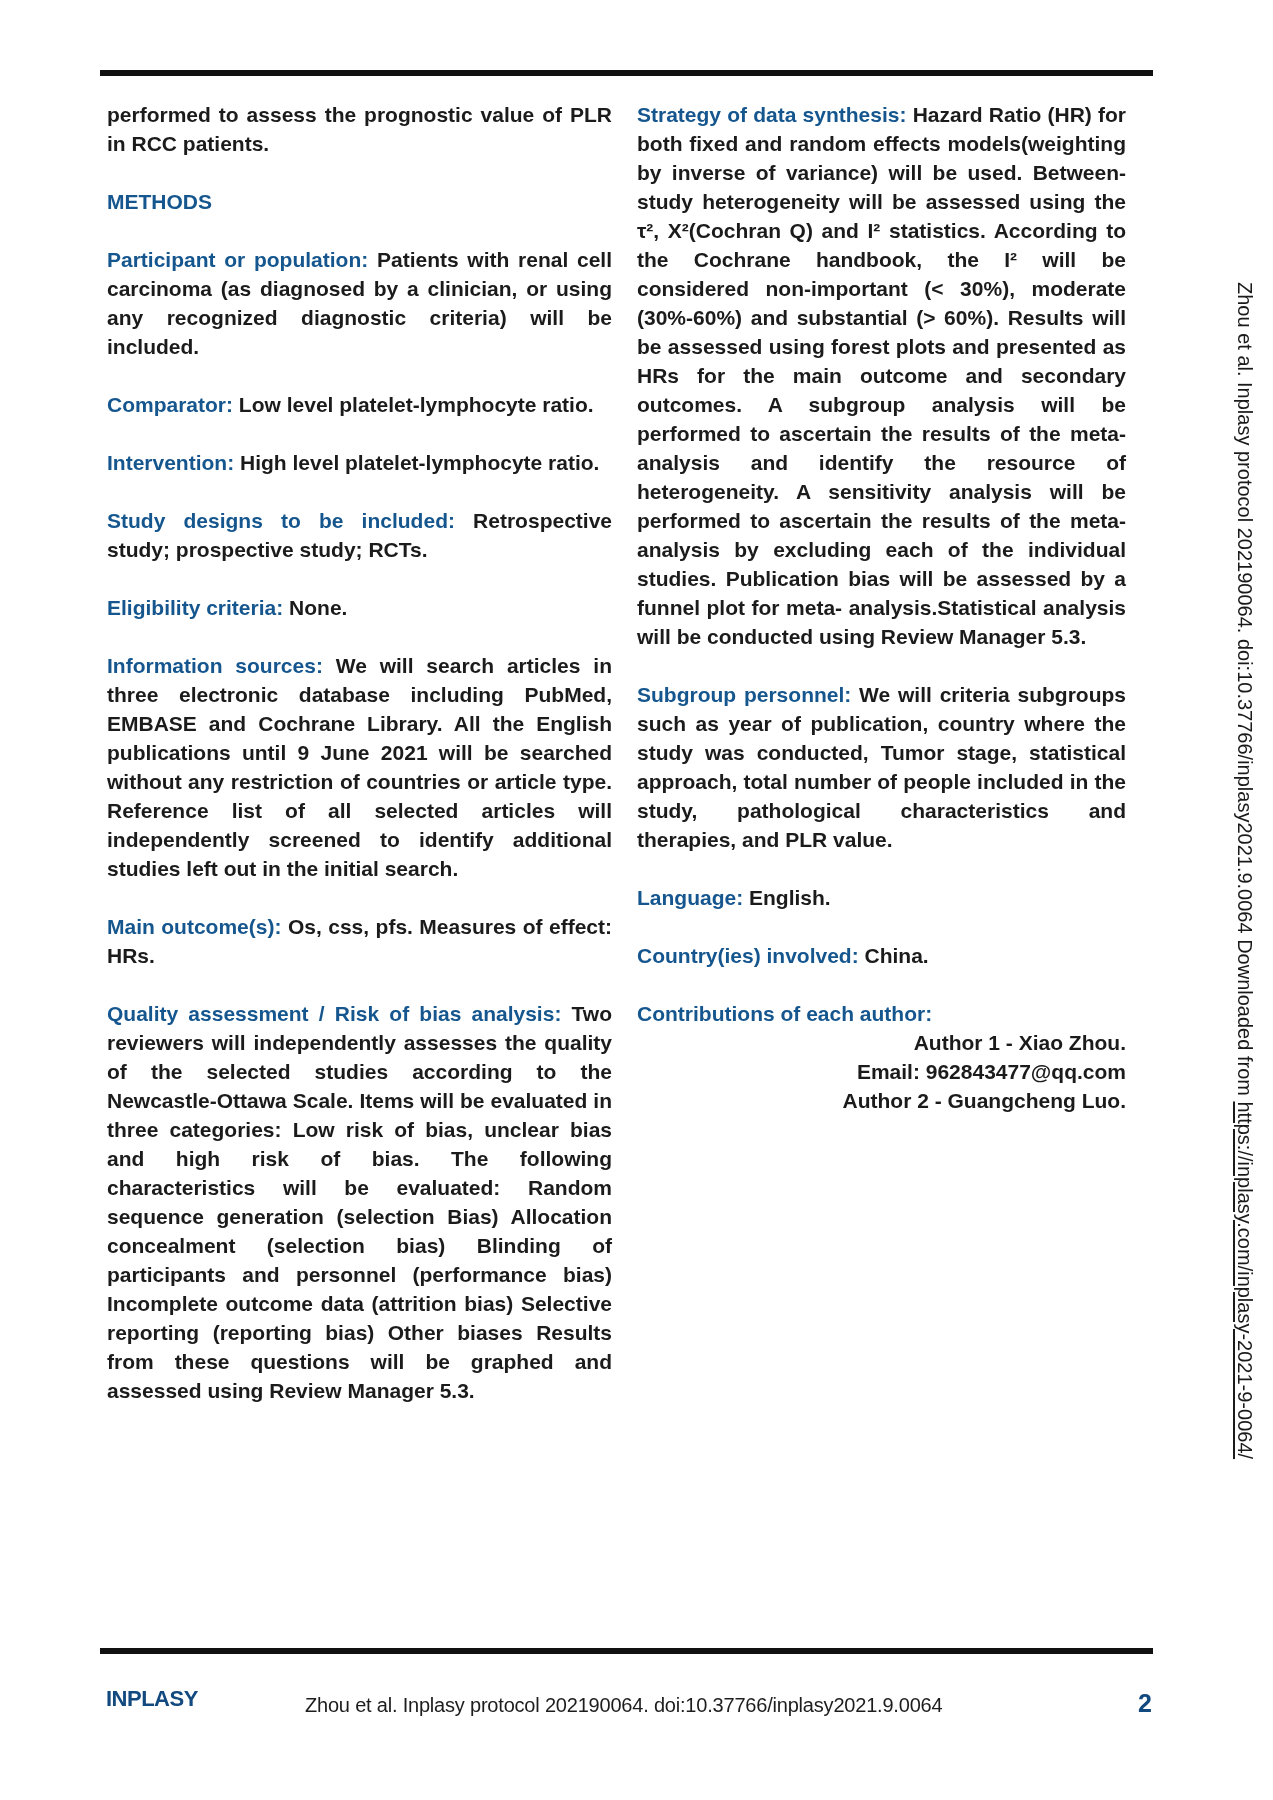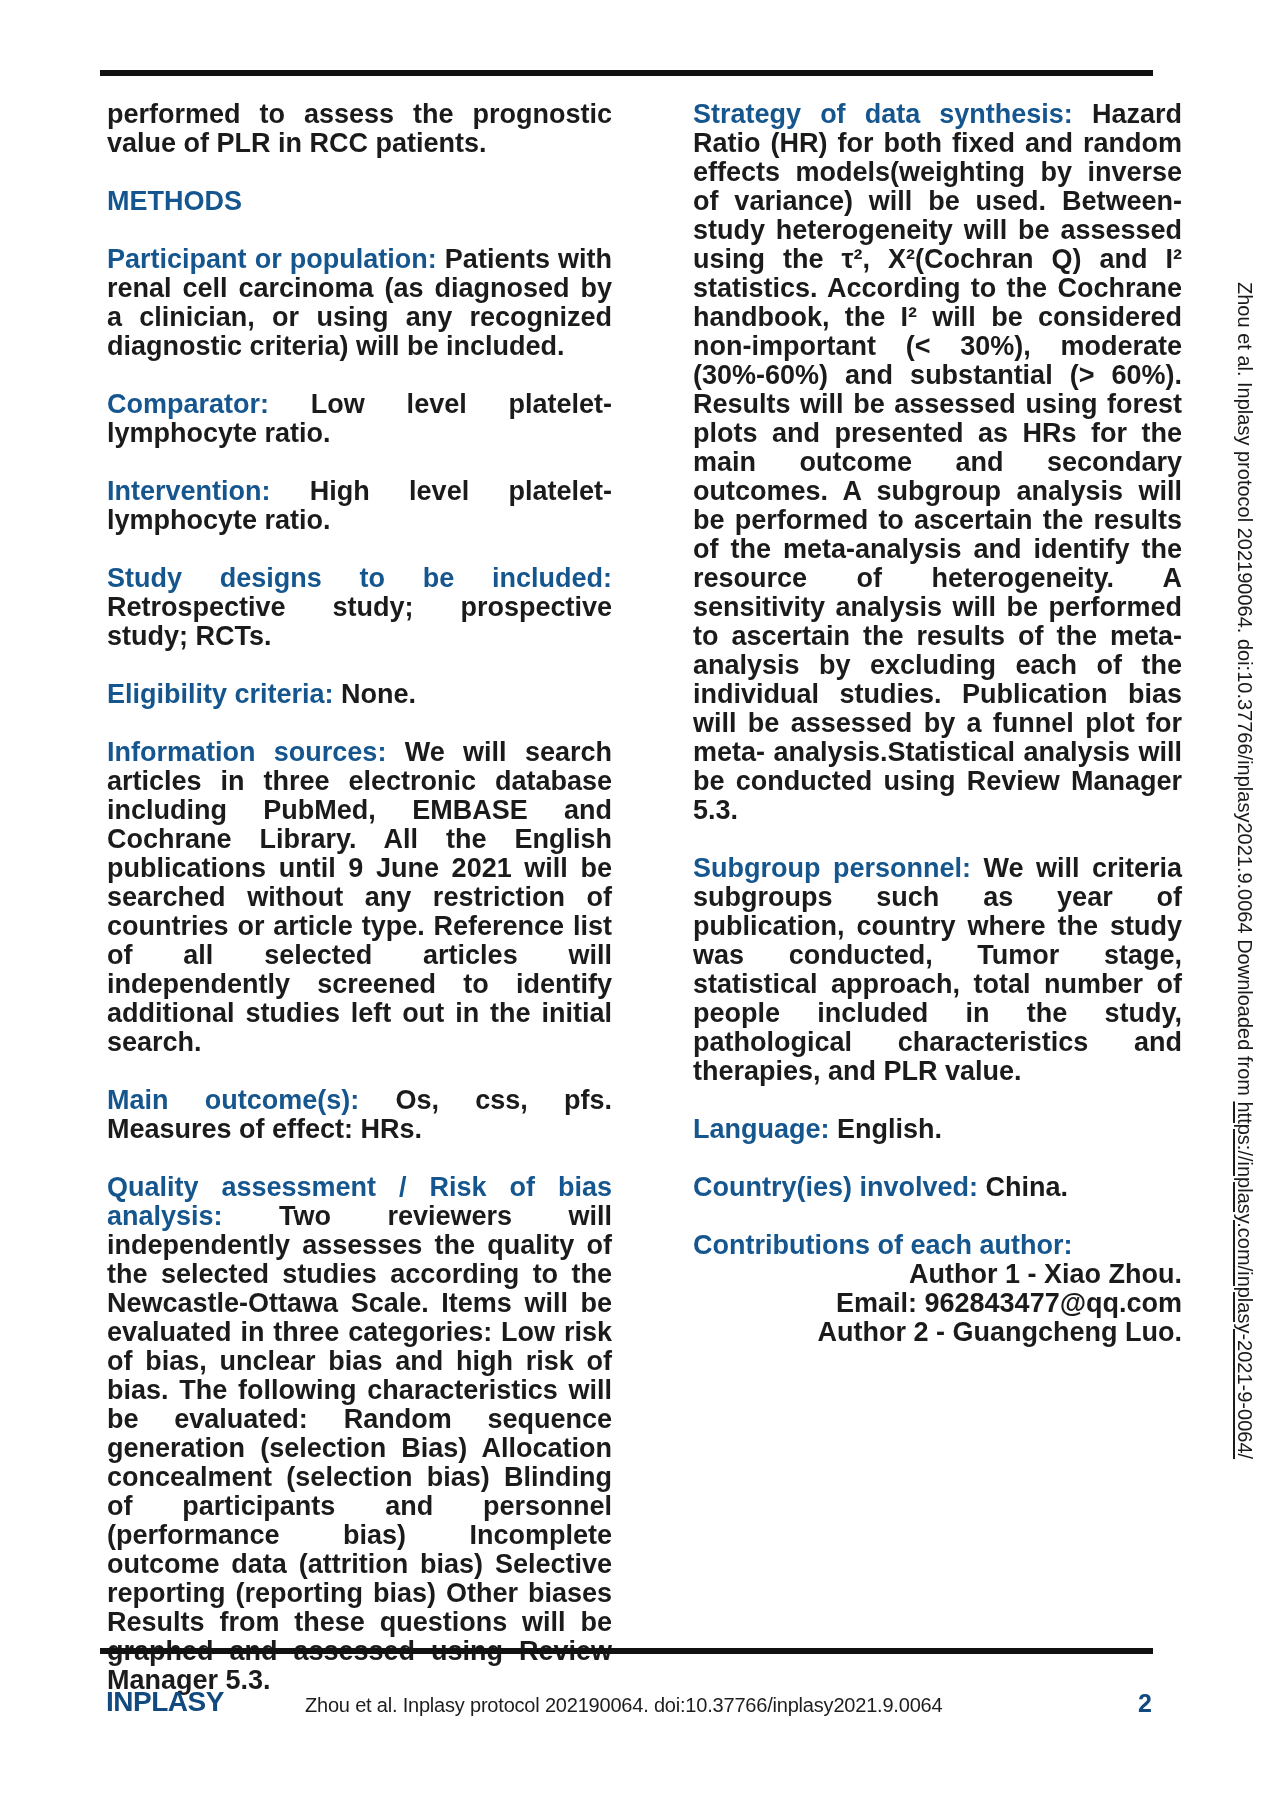--- a/index.html
+++ b/index.html
@@ -20,7 +20,7 @@
   .rule.bottom{top:1648px;}
   .col{
     position:absolute;top:100px;
-    font-size:27px;line-height:29px;font-weight:bold;
+    font-size:21px;line-height:29px;font-weight:bold;
     text-align:justify;color:var(--ink);
   }
   .col-left{left:107px;width:505px;}

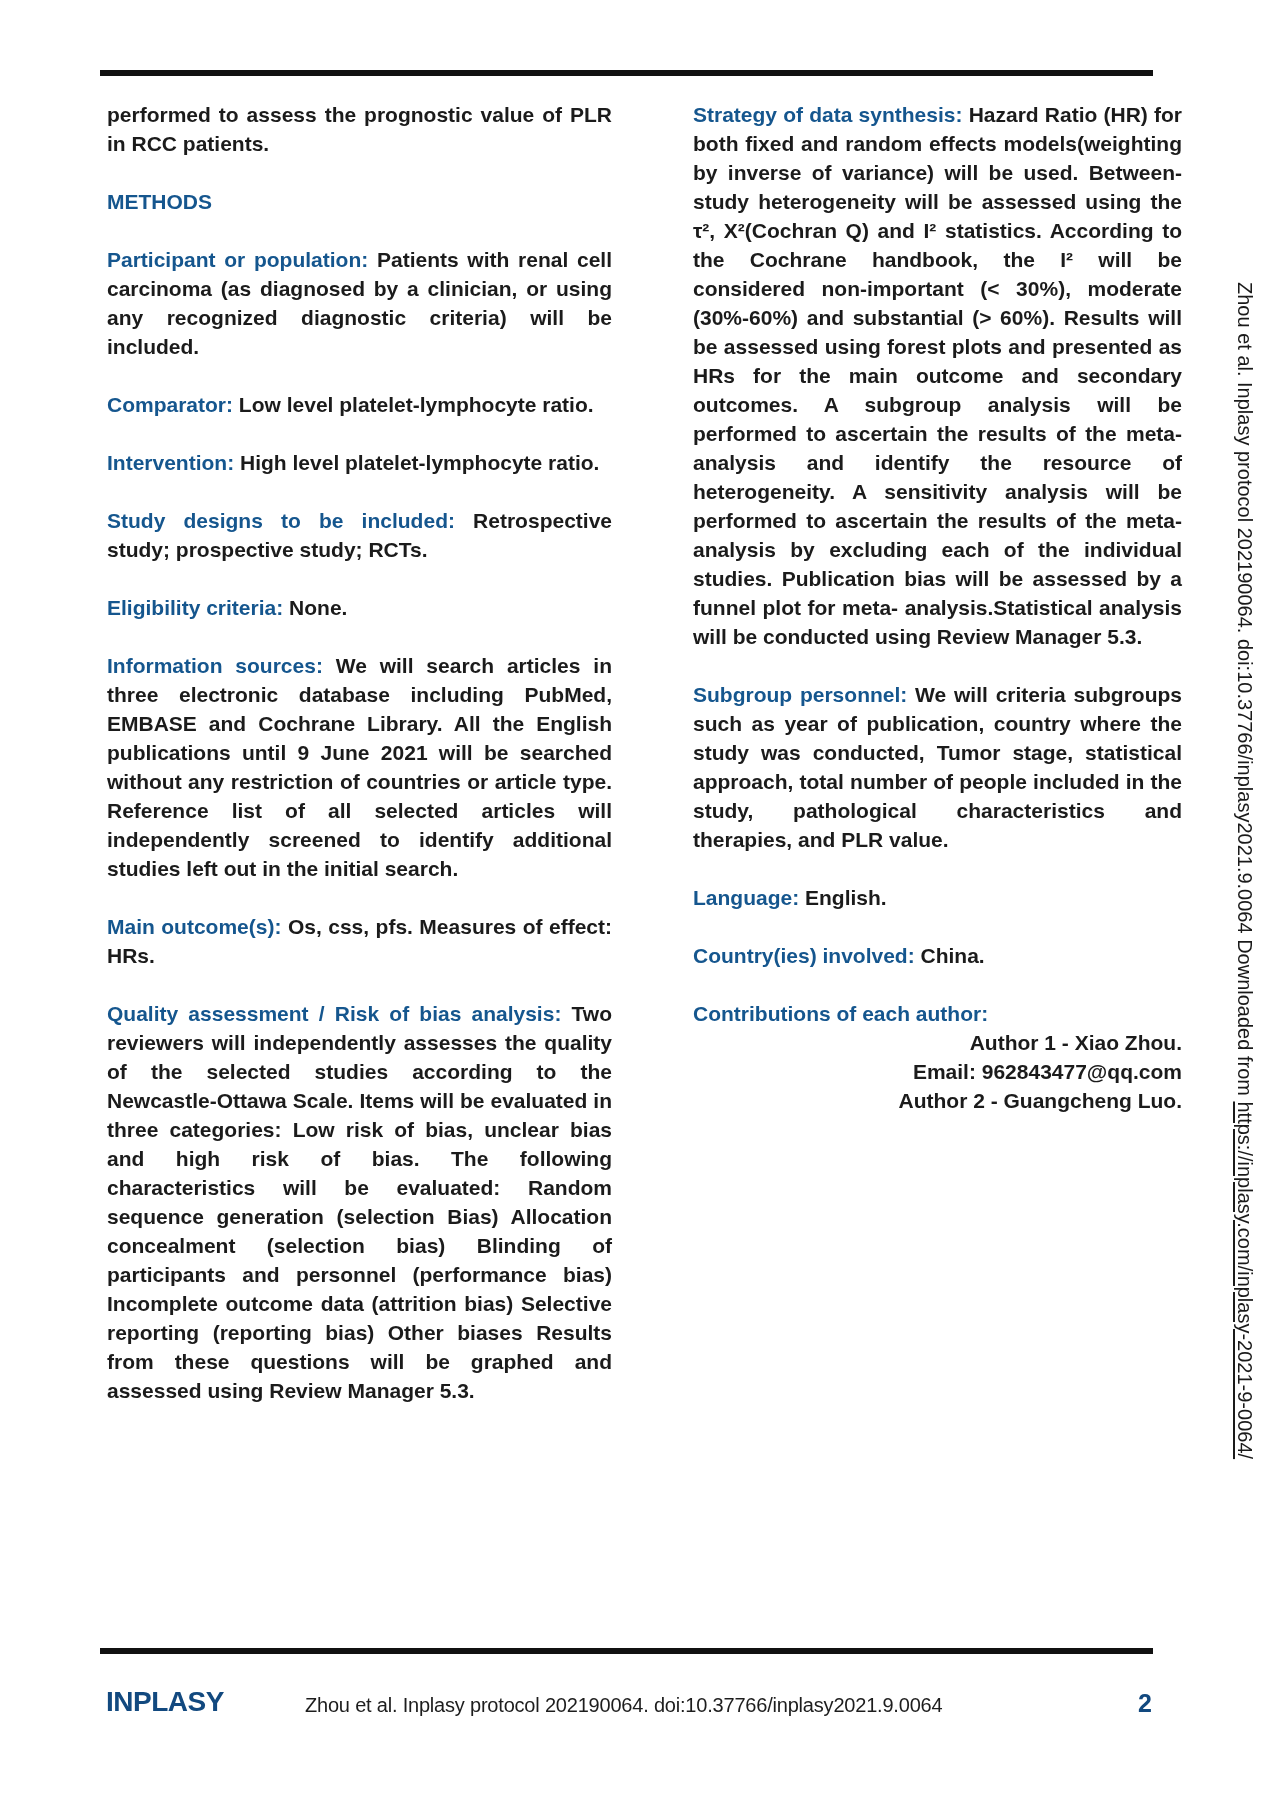--- a/index.html
+++ b/index.html
@@ -24,7 +24,7 @@
     text-align:justify;color:var(--ink);
   }
   .col-left{left:107px;width:505px;}
-  .col-right{left:693px;width:489px;}
+  .col-right{left:637px;width:489px;}
   .para{margin-bottom:29px;text-align:justify;}
   .para .label{color:var(--blue);}
   .para .line{display:block;text-align:right;}

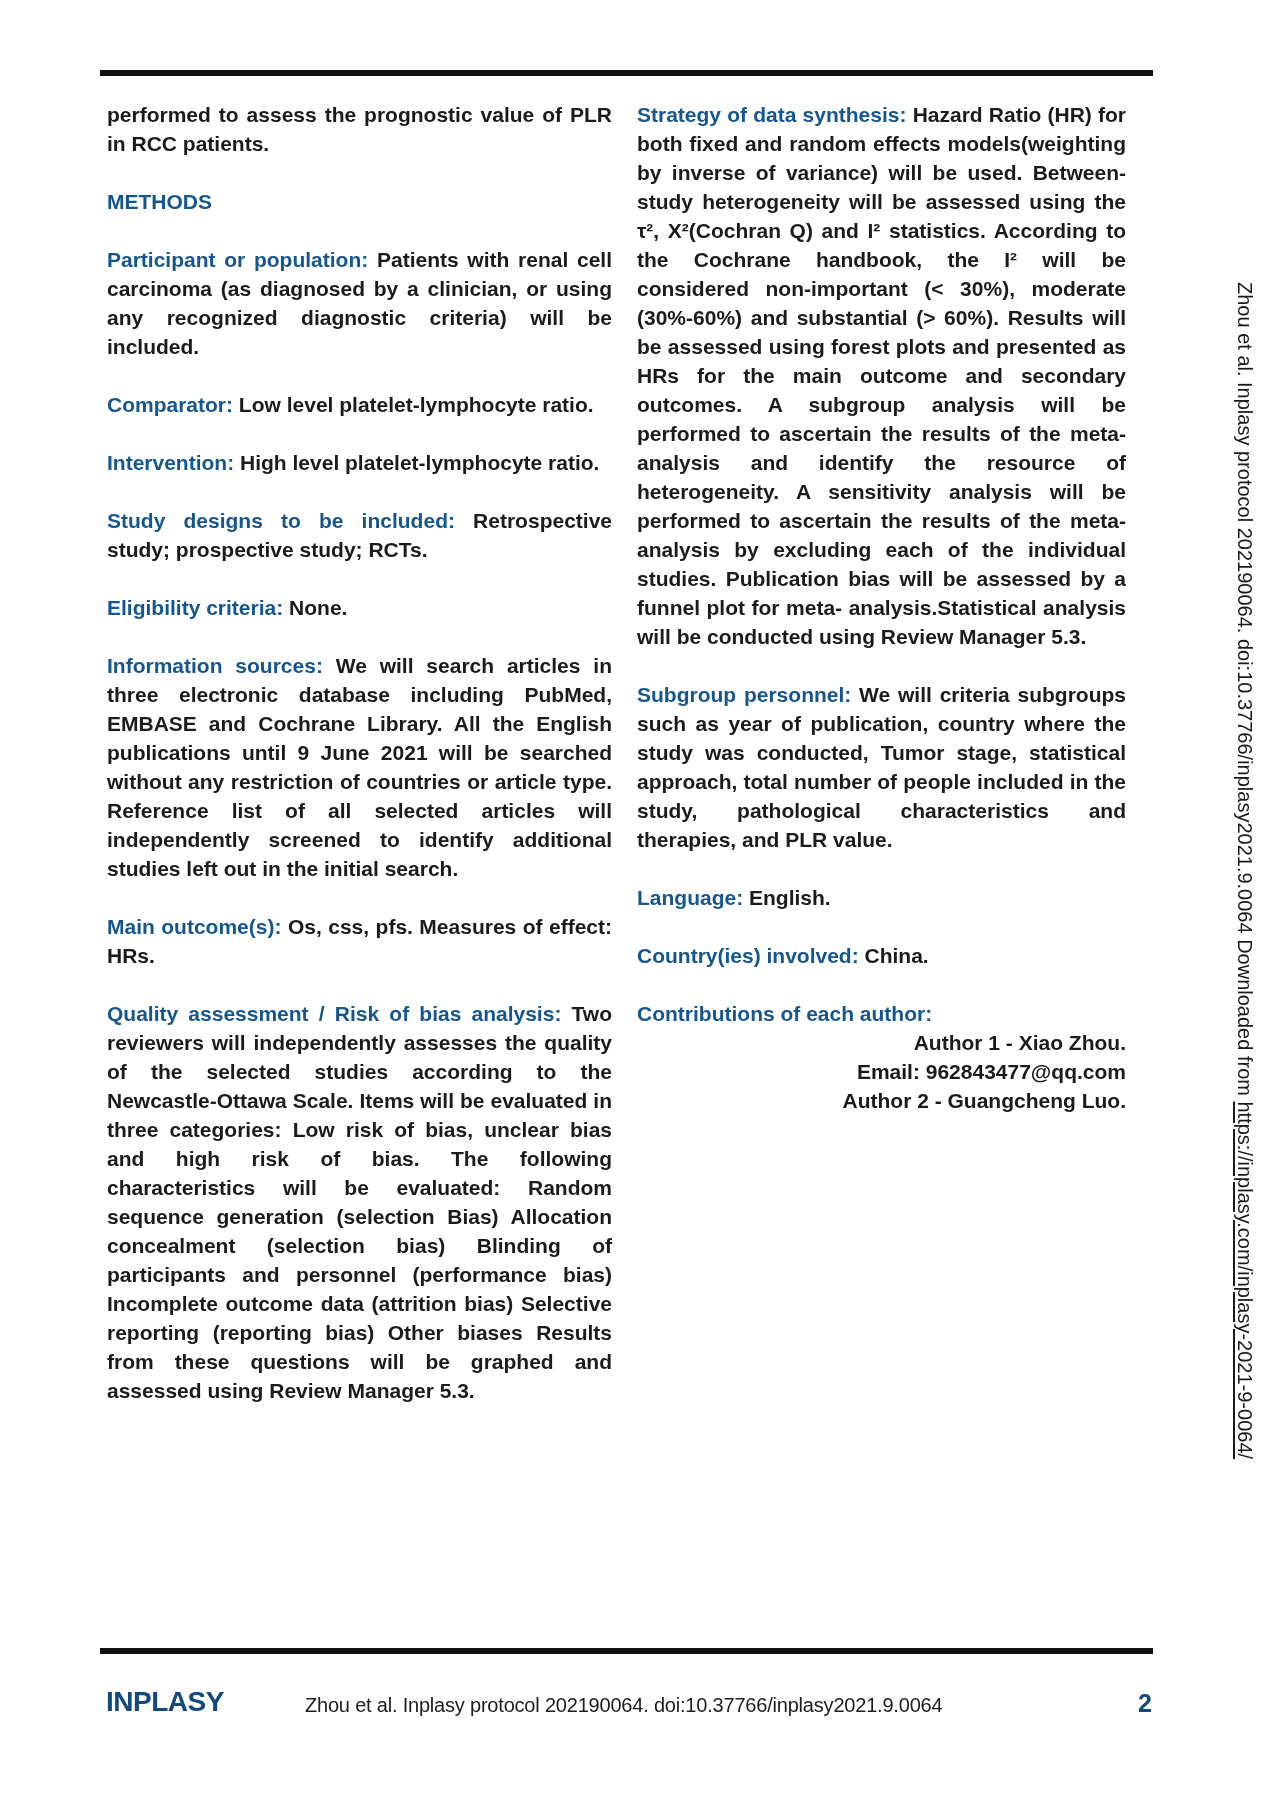--- a/index.html
+++ b/index.html
@@ -37,7 +37,7 @@
   .sidebar .link{text-decoration:underline;text-underline-offset:3px;}
   .footer-logo{
     position:absolute;left:106px;top:1686px;
-    font-size:28px;font-weight:bold;letter-spacing:-0.5px;color:var(--logo-blue);
+    font-size:22px;font-weight:bold;letter-spacing:-0.5px;color:var(--logo-blue);
   }
   .footer-citation{
     position:absolute;left:305px;top:1694px;

